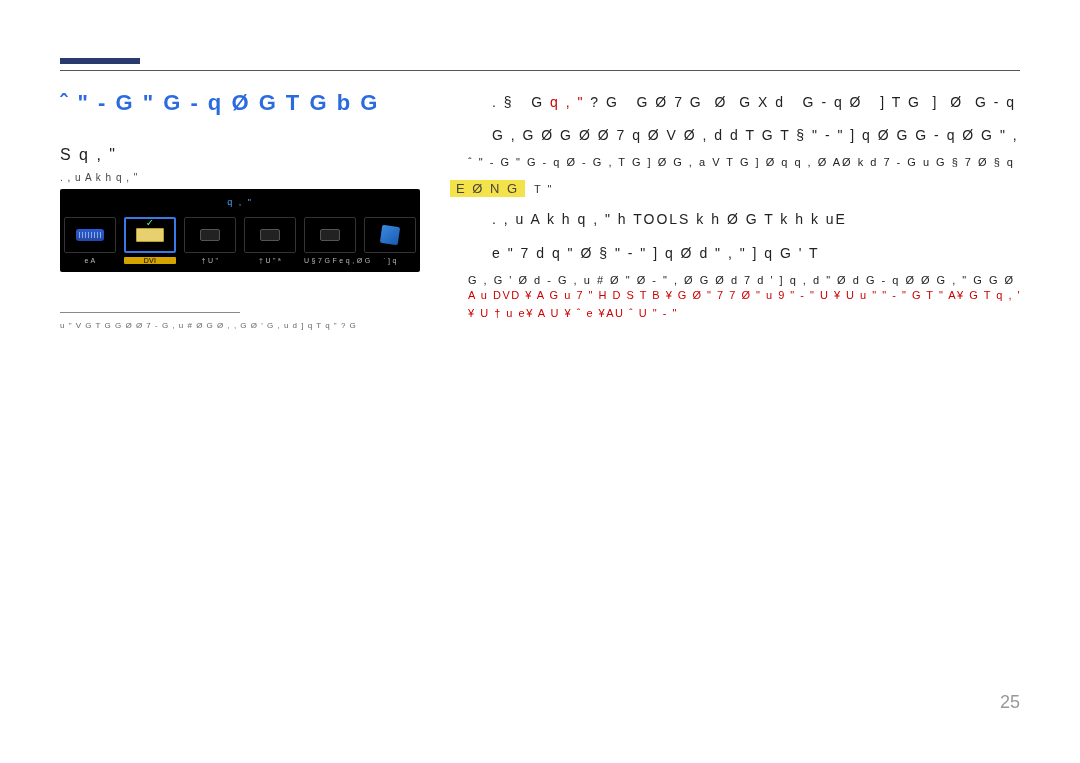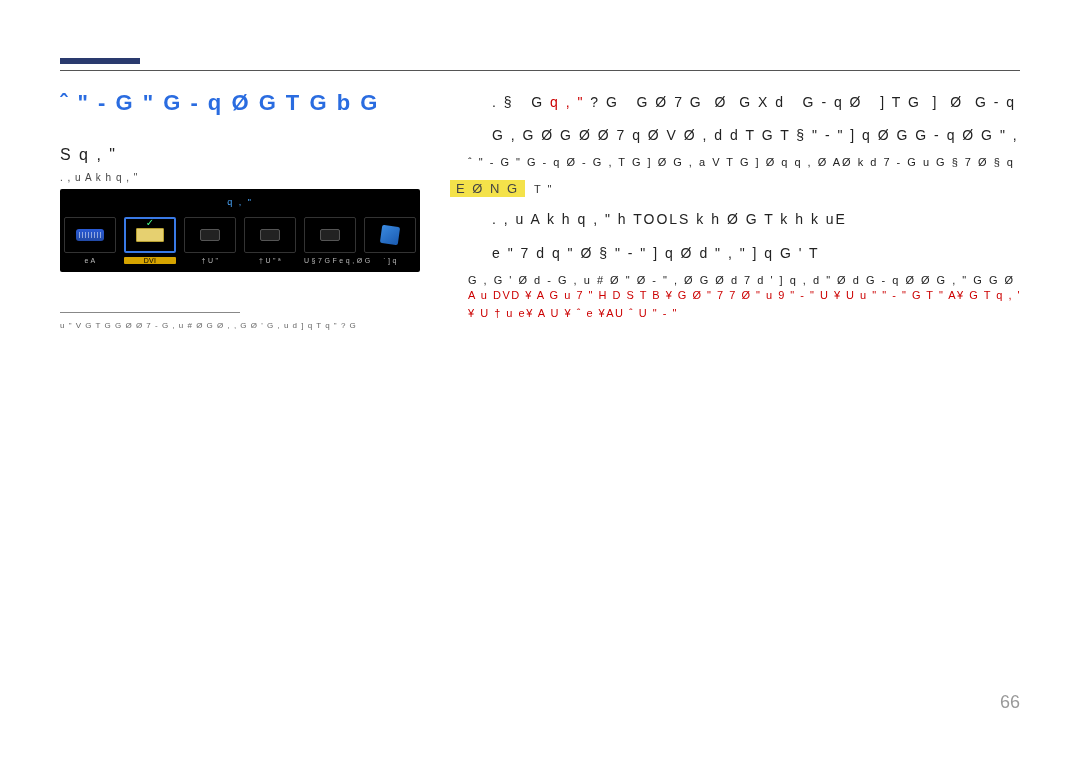--- a/index.html
+++ b/index.html
@@ -282,6 +282,6 @@
 
 </div>
 
-<div class="page-num">66</div>
+<div class="page-num">25</div>
 
 </body></html>

